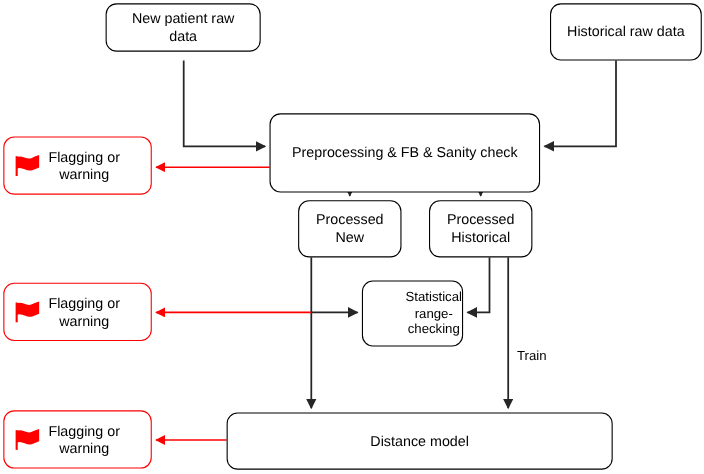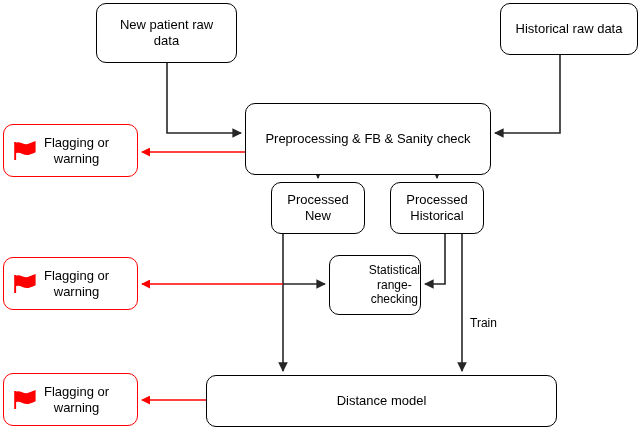--- a/index.html
+++ b/index.html
@@ -91,7 +91,7 @@
   </svg>
 
   <div id="node-layer">
-      <div class="node" style="left: 96px; top: 3px; width: 141px; height: 60px; font-size: 13px;">
+      <div class="node" style="left: 96px; top: 3px; width: 141px; height: 44px; font-size: 13px;">
         <span class="label">New patient raw
 data</span>
       </div>

